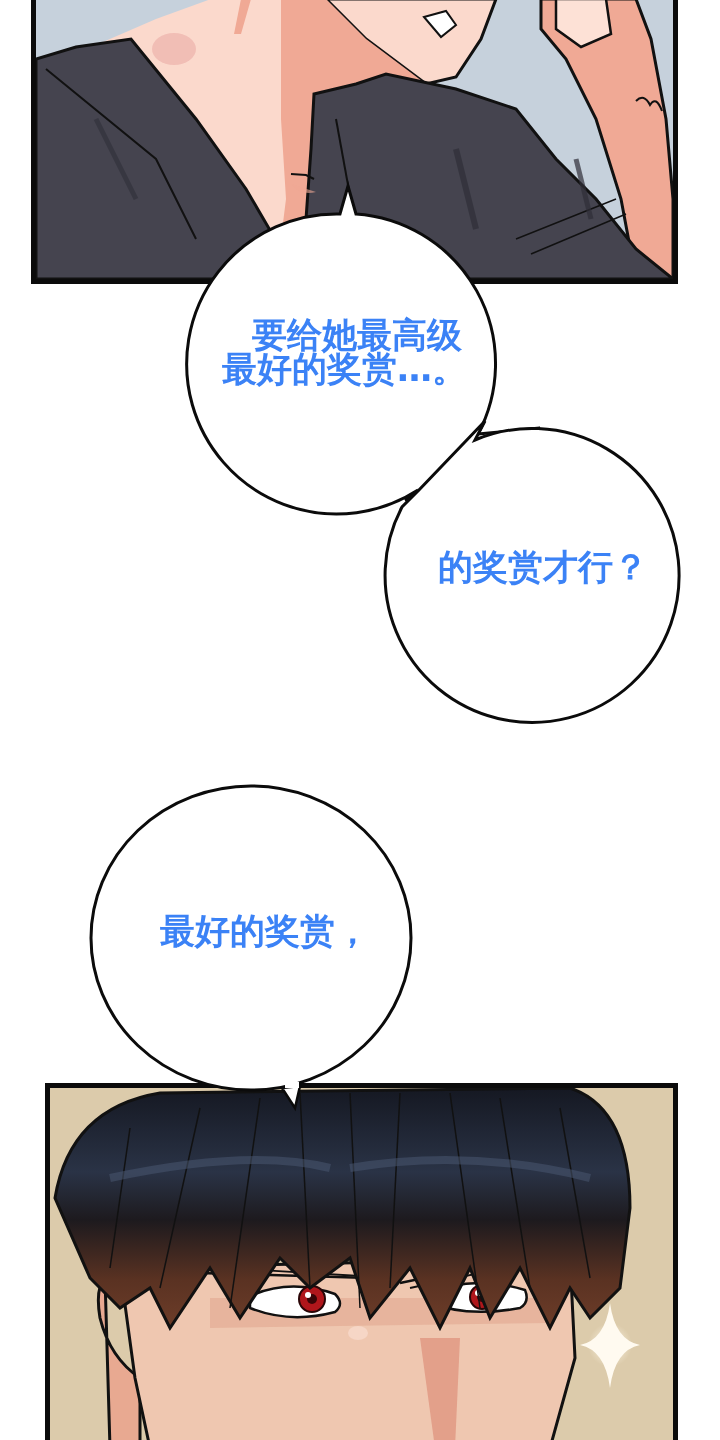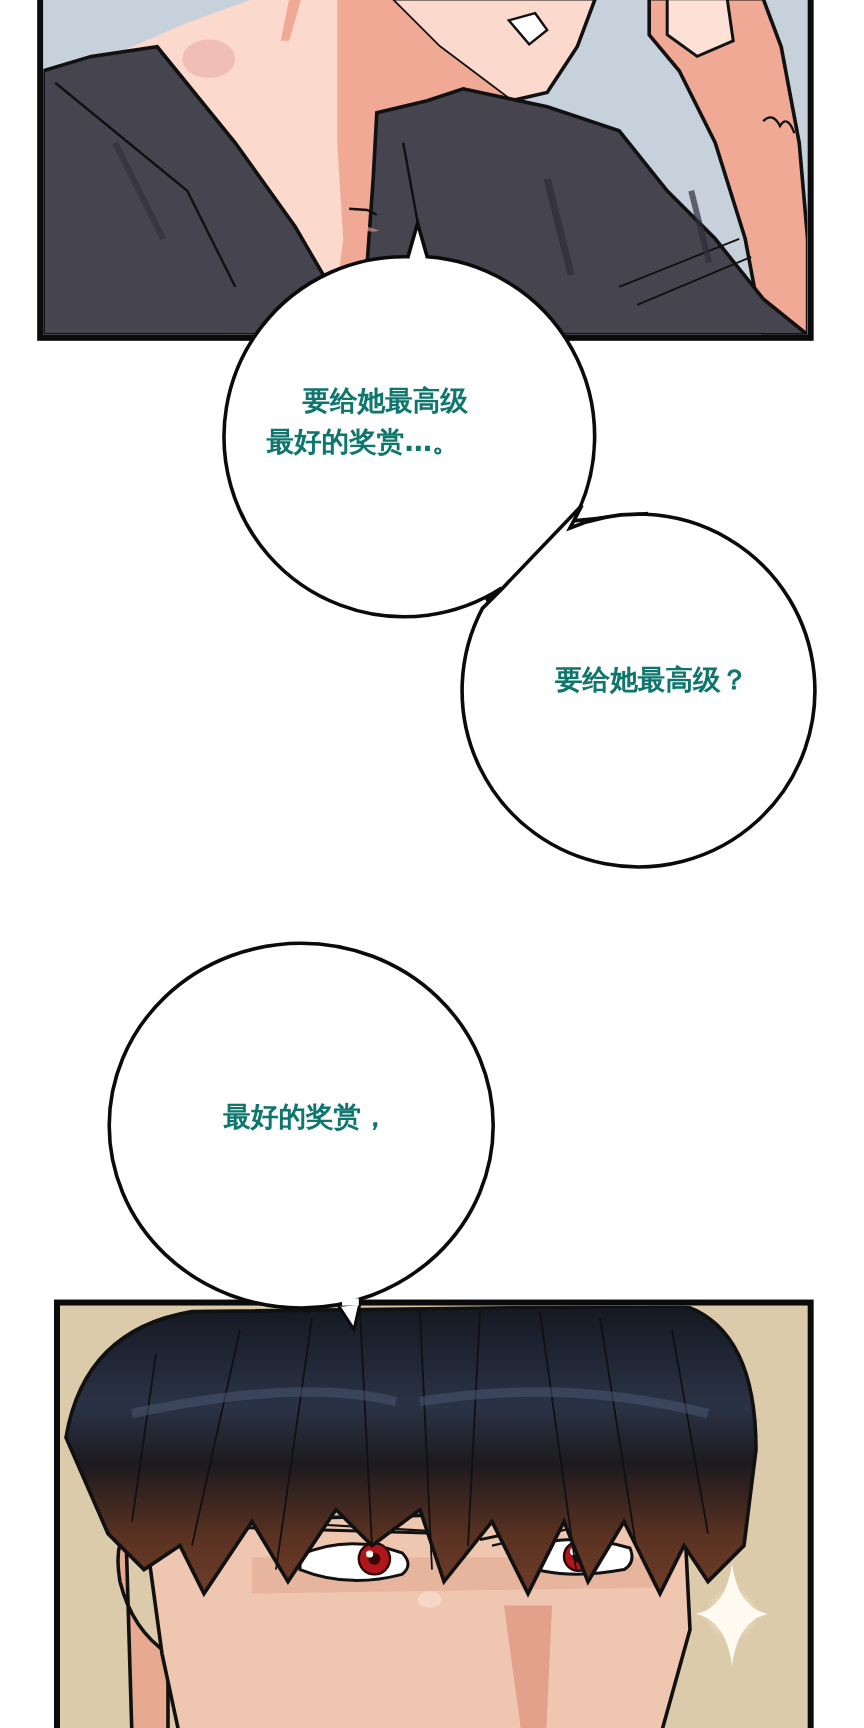--- a/index.html
+++ b/index.html
@@ -12,7 +12,7 @@
     #panel-2 { left: 45px; top: 1083px; width: 633px; height: 370px; background: #dccbab; }
     .bubble-layer { position: absolute; left: 0; top: 0; width: 720px; height: 1440px; pointer-events: none; }
     .bubble-layer svg { position: absolute; left: 0; top: 0; }
-    .bubble-text { position: absolute; color: #0f766e; font-weight: bold; font-size: 23px;
+    .bubble-text { position: absolute; color: #3b82f6; font-weight: bold; font-size: 35px;
                    line-height: 34px; text-align: center; white-space: nowrap; pointer-events: auto; }
     .bubble-text span { display: block; }
     #bt-1 { left: 222px; top: 318px; width: 230px; text-align: left; }

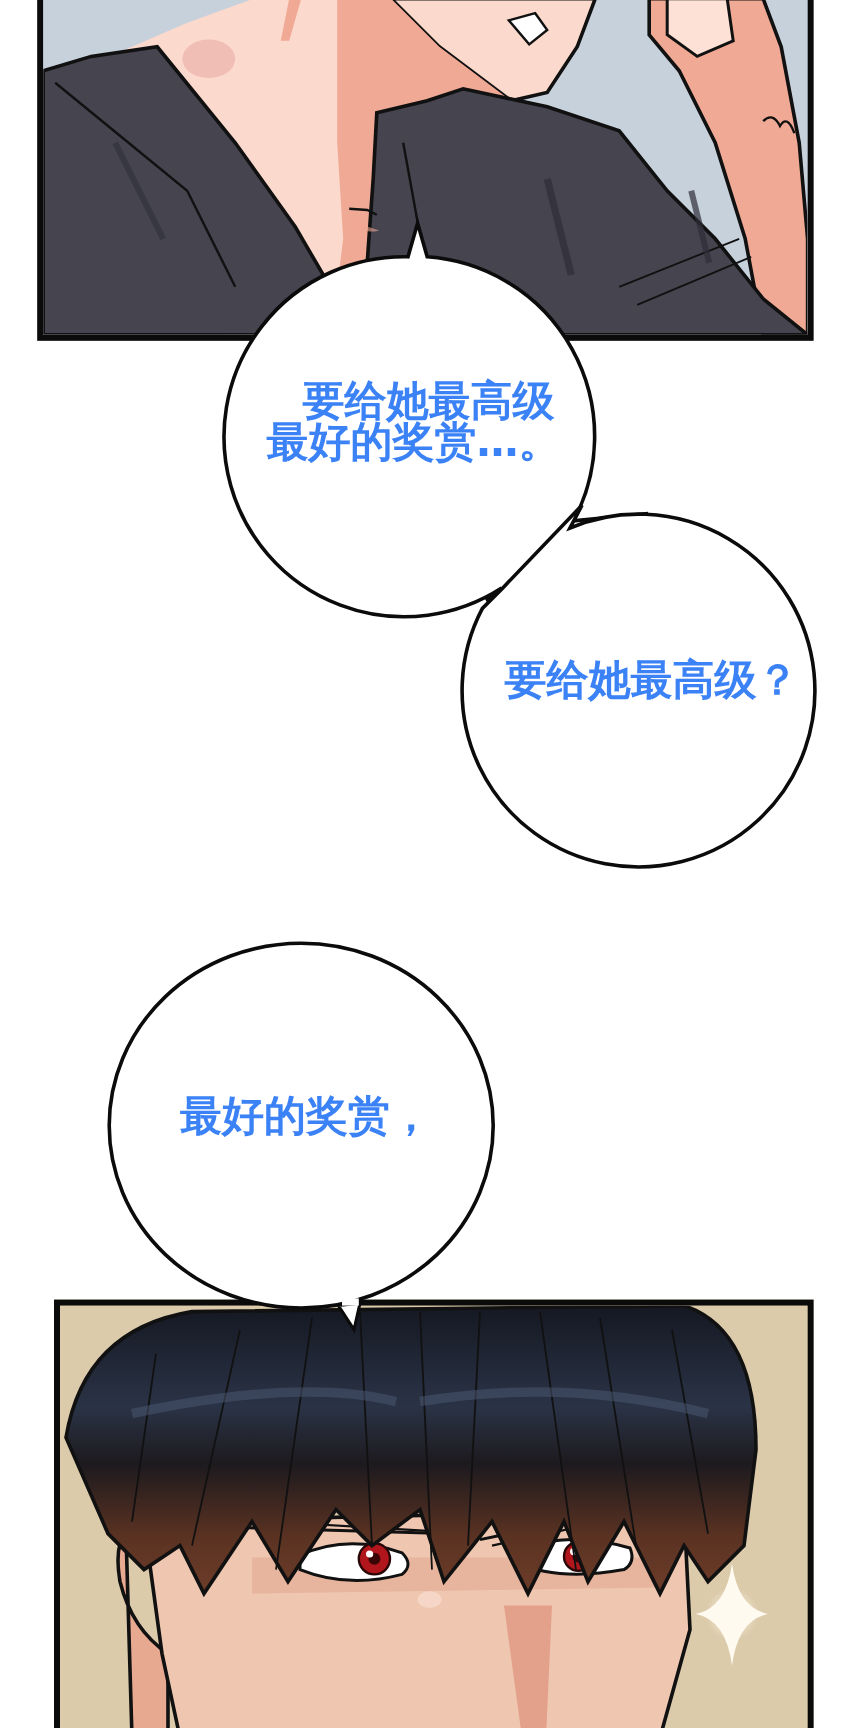--- a/index.html
+++ b/index.html
@@ -153,7 +153,7 @@
       <span>最好的奖赏…。</span>
     </div>
     <div class="bubble-text" id="bt-2">
-      <span>要给她最高级？</span>
+      <span>的奖赏才行？</span>
     </div>
     <div class="bubble-text" id="bt-3">
       <span>最好的奖赏，</span>

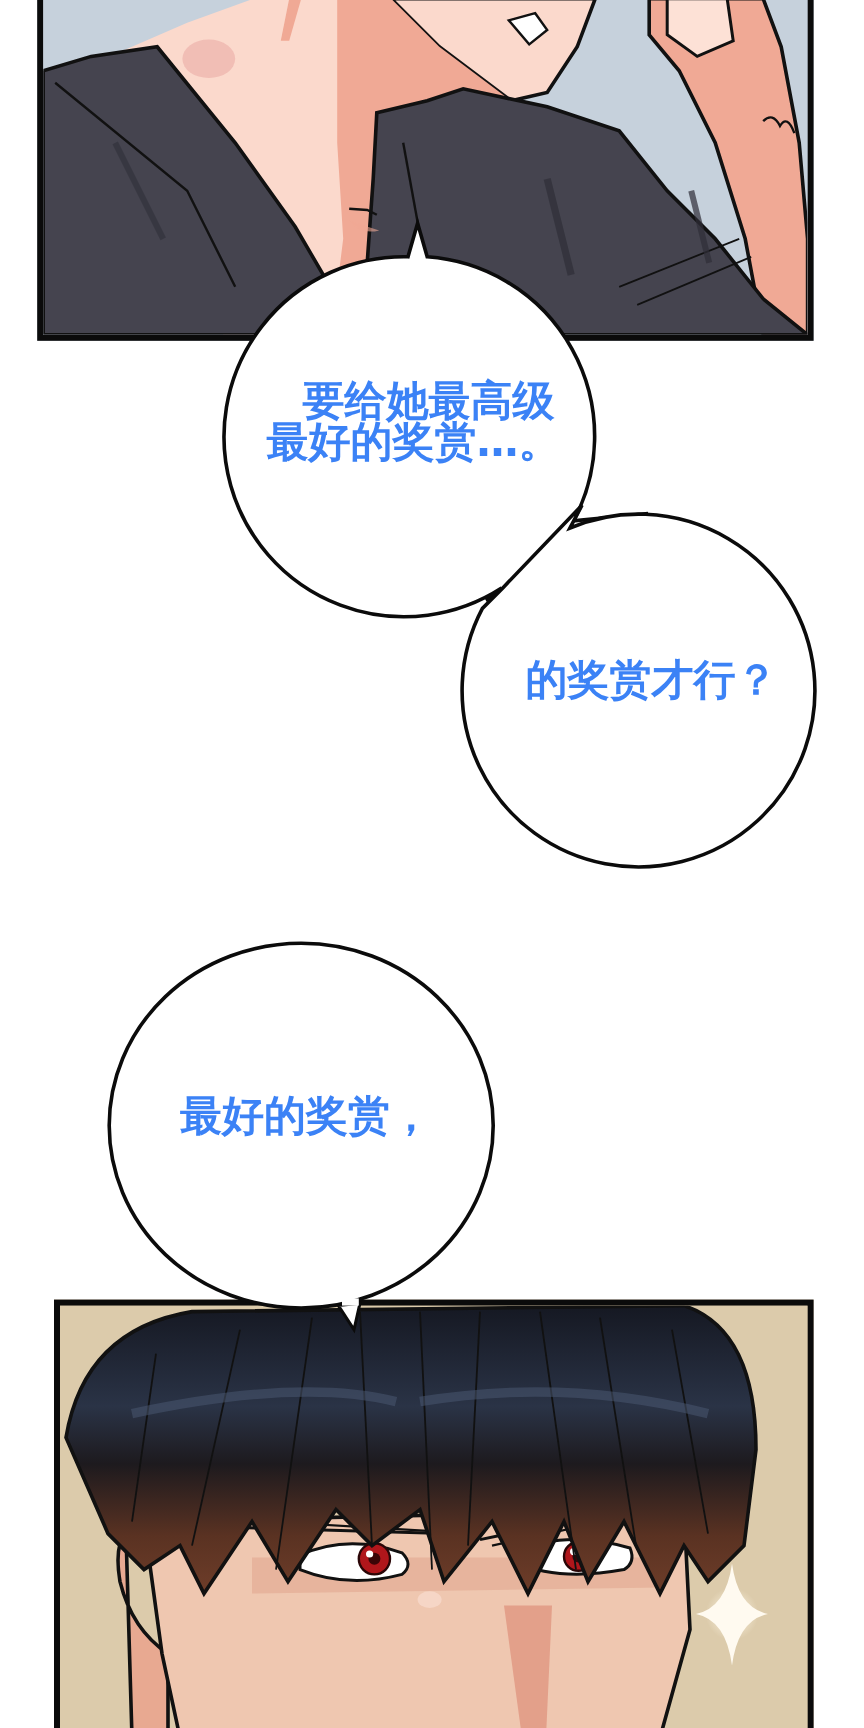--- a/index.html
+++ b/index.html
@@ -18,7 +18,7 @@
     #bt-1 { left: 222px; top: 318px; width: 230px; text-align: left; }
     #bt-1 .l1 { padding-left: 30px; }
     #bt-2 { left: 420px; top: 550px; width: 246px; }
-    #bt-3 { left: 140px; top: 914px; width: 230px; }
+    #bt-3 { left: 140px; top: 914px; width: 230px; text-align: right; }
     #bt-3 .l2 { padding-right: 6px; }
   </style>
 </head>

